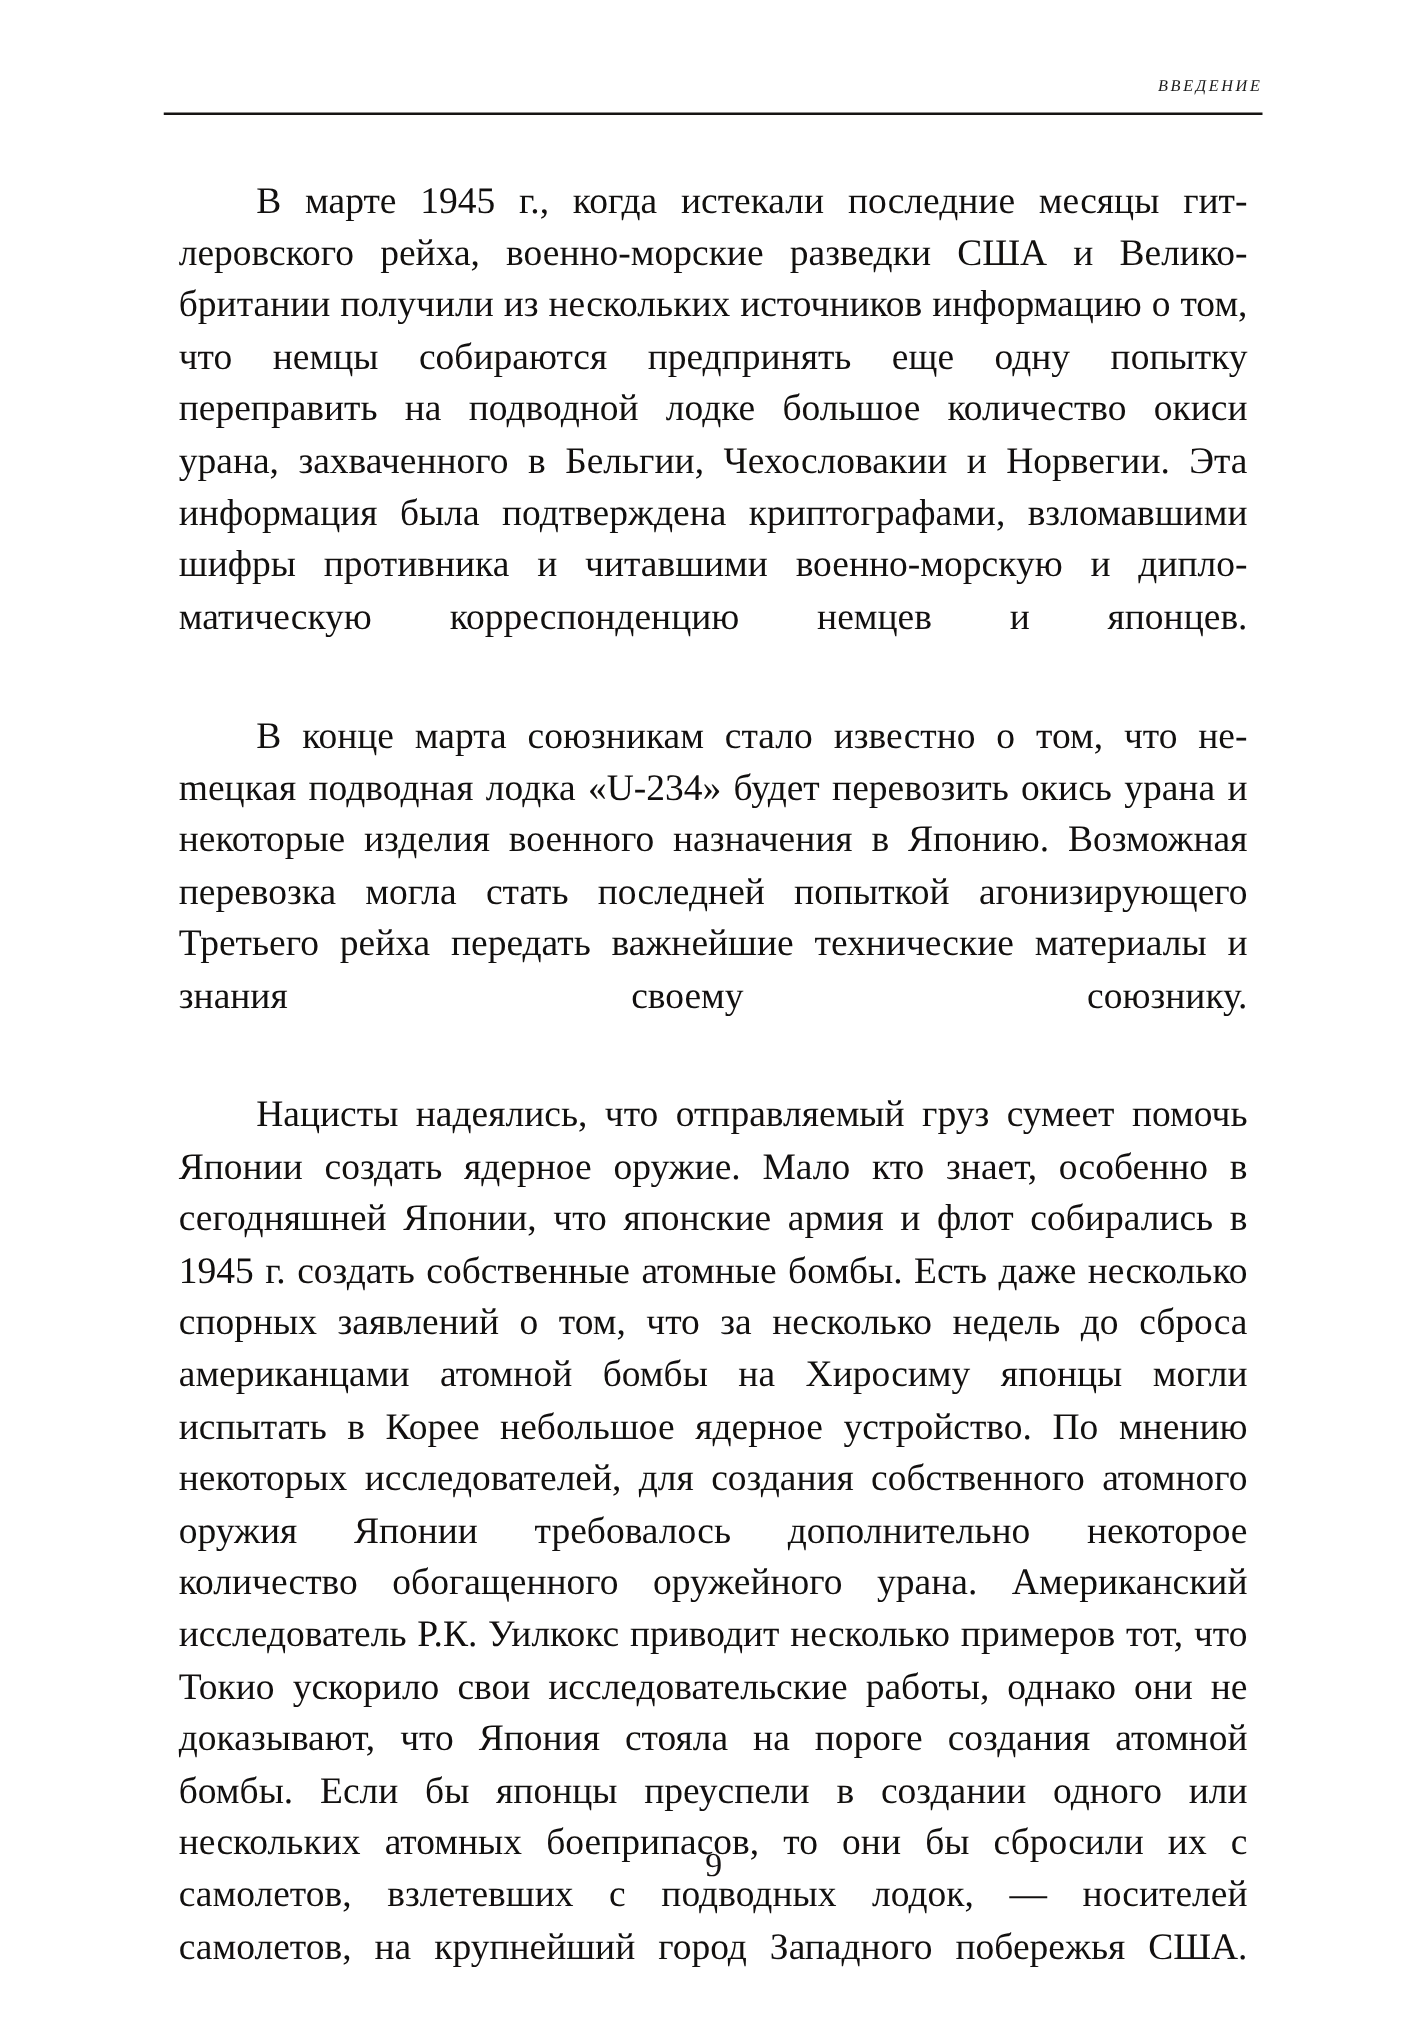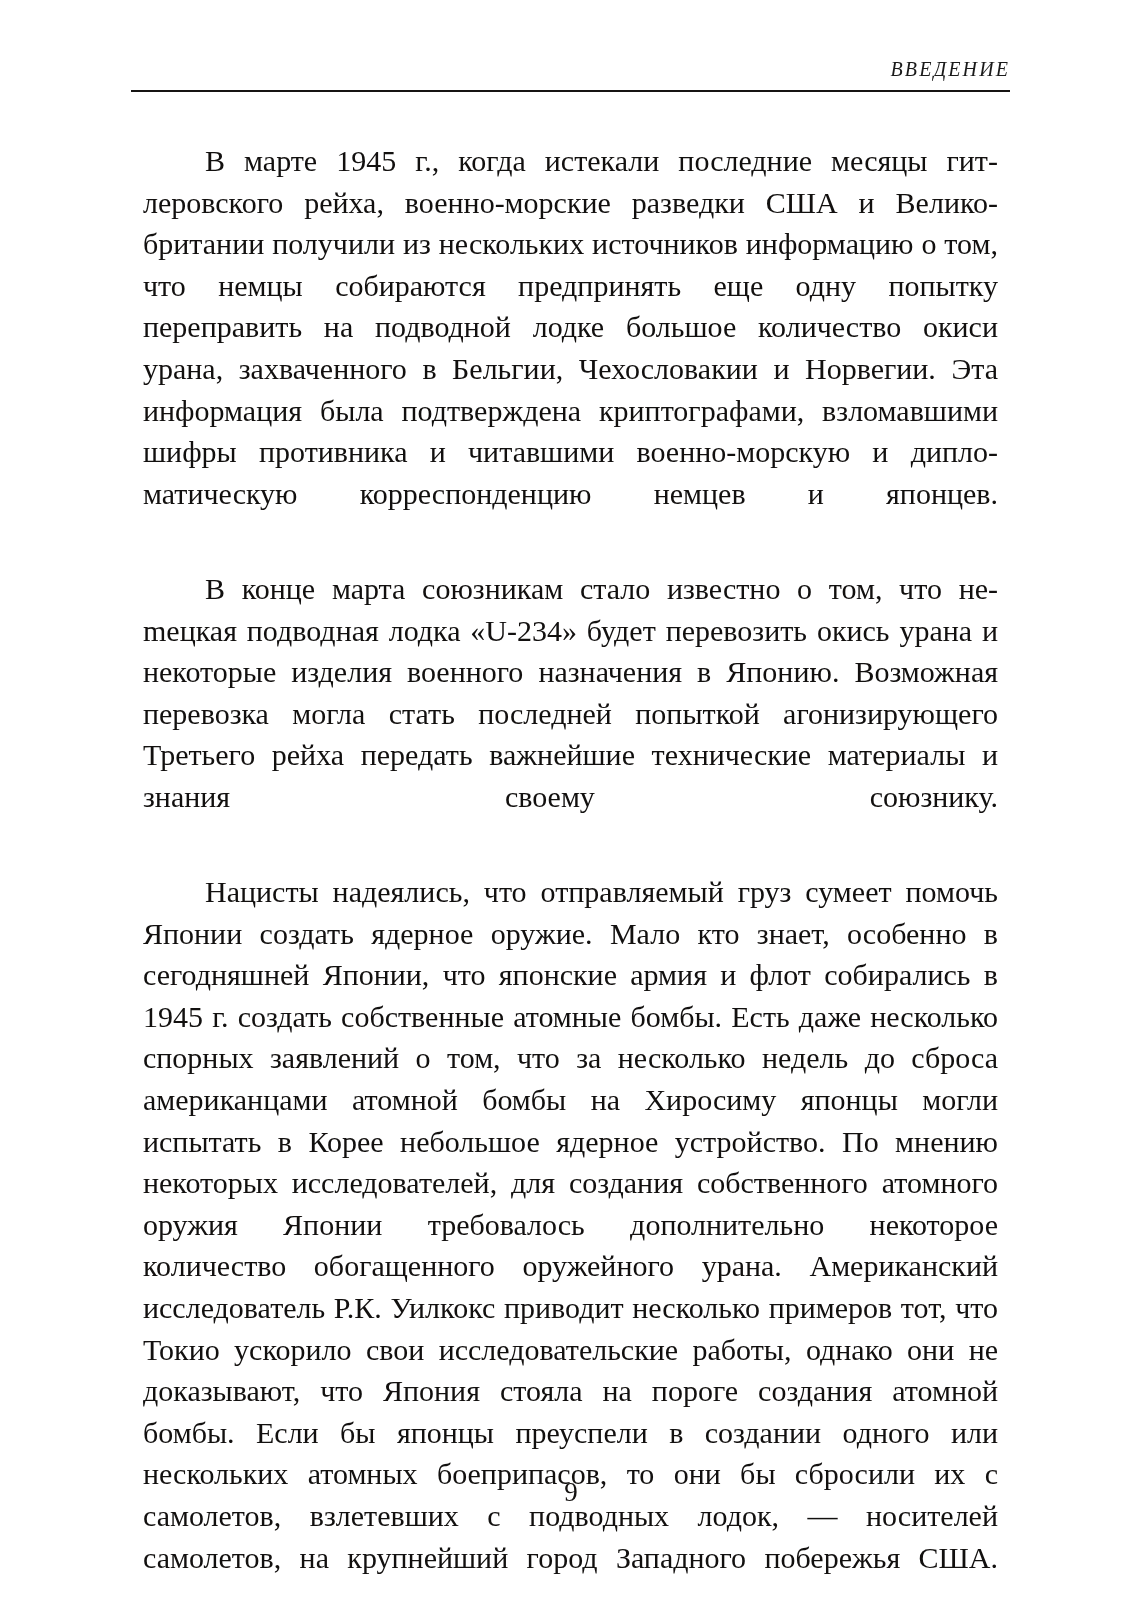--- a/index.html
+++ b/index.html
@@ -31,7 +31,7 @@
     display: block;
     text-align: right;
     font-style: italic;
-    font-size: 20px;
+    font-size: 13px;
     letter-spacing: 2.1px;
     line-height: 22px;
     color: #1a1a1a;

